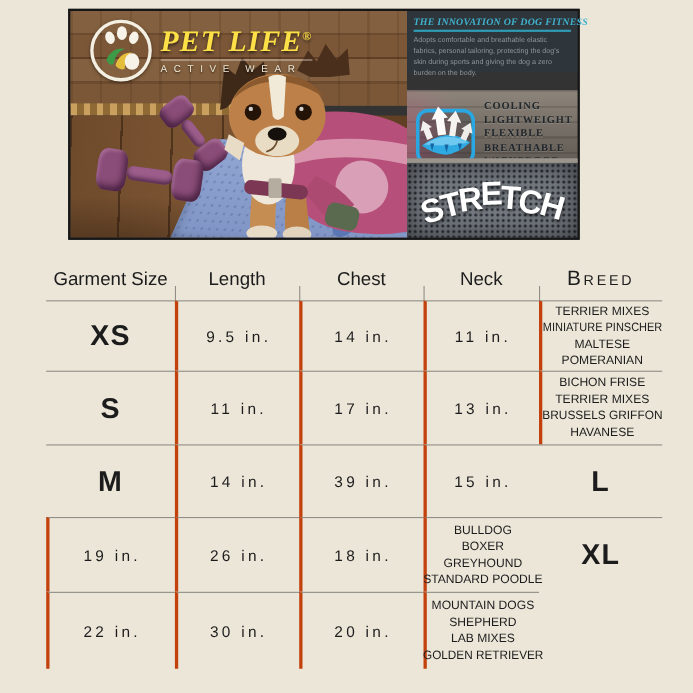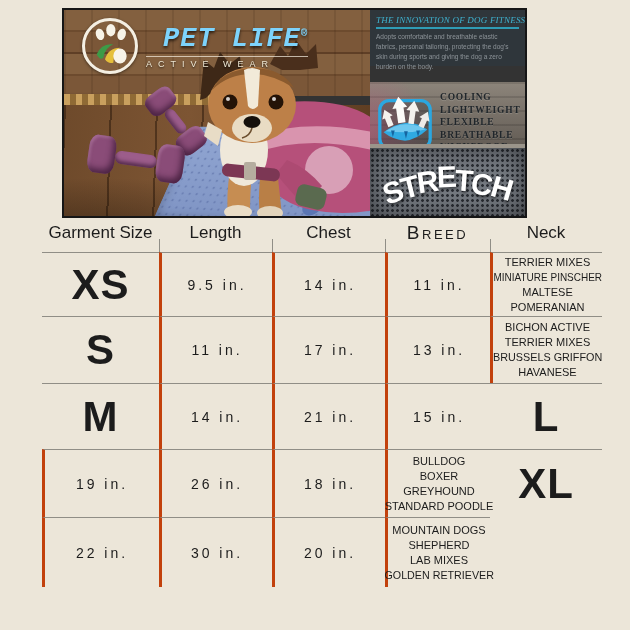--- a/index.html
+++ b/index.html
@@ -58,7 +58,7 @@
   
   .panel{position:absolute;left:306px;top:0;width:155px;height:206px;}
   .sec1{position:absolute;left:0;top:0;width:100%;height:56px;background:#2f363b;box-sizing:border-box;padding:5px 6px 0 6px;}
-  .panel-title{font-family:"Liberation Serif",serif;font-style:italic;font-weight:normal;font-size:9px;
+  .panel-title{font-family:"Liberation Serif",serif;font-style:italic;font-weight:bold;font-size:9px;
     color:#3fb2cf;letter-spacing:.2px;padding-bottom:2px;border-bottom:2px solid #2f9cb5;white-space:nowrap;}
   .panel-desc{margin-top:3px;font-size:6.5px;line-height:1.55;color:#8d9499;}
   .sec2{position:absolute;left:0;top:56px;width:100%;height:78px;

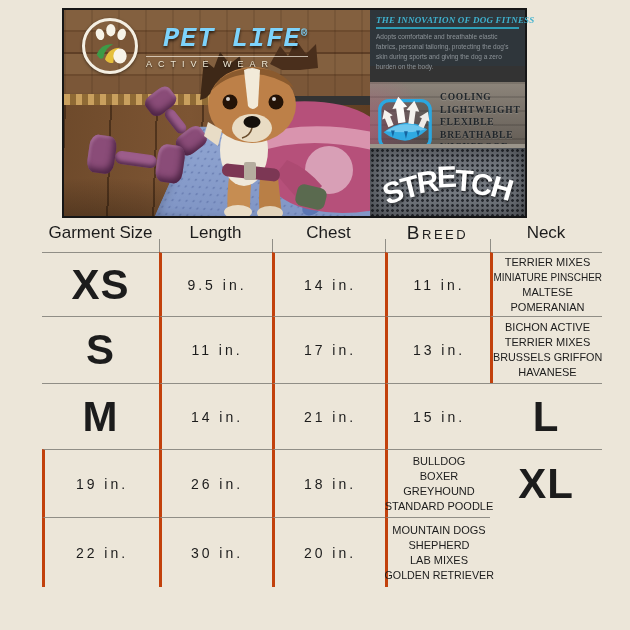--- a/index.html
+++ b/index.html
@@ -49,8 +49,8 @@
   .paw-circle{width:56px;height:56px;border:3px solid #f4efe3;border-radius:50%;box-sizing:border-box;
     box-shadow:0 1px 3px rgba(0,0,0,.5);}
   .brand-text{margin-left:8px;}
-  .brand-name{font-family:Liberation Mono, monospace;font-style:italic;font-weight:bold;font-size:27px;
-    color:#7dd3fc;text-shadow:0 2px 3px rgba(0,0,0,.65);letter-spacing:1px;line-height:30px;margin-left:17px;}
+  .brand-name{font-family:Liberation Serif, serif;font-style:italic;font-weight:bold;font-size:27px;
+    color:#fde047;text-shadow:0 2px 3px rgba(0,0,0,.65);letter-spacing:1px;line-height:30px;}
   .brand-reg{font-size:11px;vertical-align:super;}
   .brand-tagline{margin-top:2px;padding-top:2px;border-top:1px solid rgba(246,240,226,.7);
     font-size:9px;letter-spacing:6px;color:#efe8d4;text-shadow:0 1px 2px rgba(0,0,0,.7);}

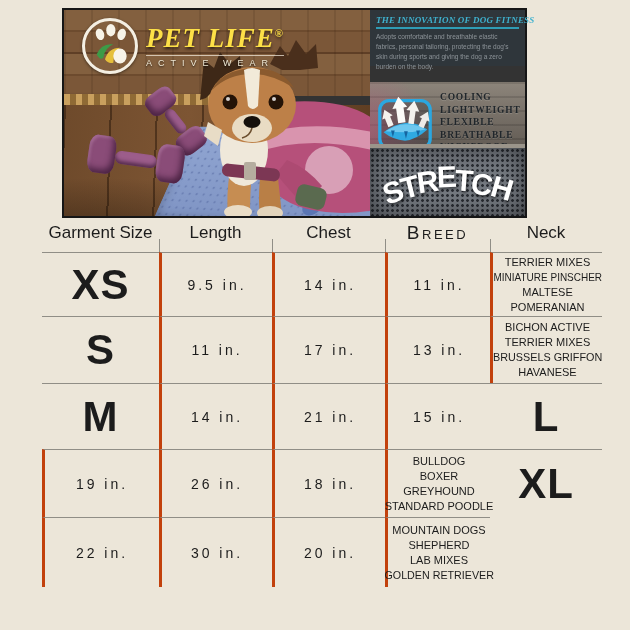--- a/index.html
+++ b/index.html
@@ -82,7 +82,7 @@
     text-shadow:1px 2px 3px rgba(0,0,0,.5);}
 
   
-  .size-table{position:absolute;left:42px;top:213px;display:grid;
+  .size-table{position:absolute;left:42px;top:234px;display:grid;
     grid-template-columns:117px 113px 113px 105px 112px;
     grid-template-rows:39px 64px 67px 66px 68px 70px;color:#1c1c1c;}
   .h-cell{display:flex;align-items:center;justify-content:center;text-align:center;

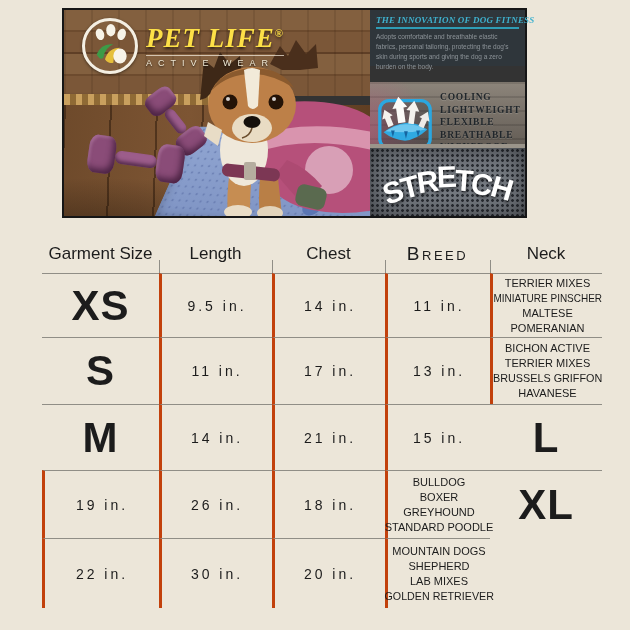--- a/index.html
+++ b/index.html
@@ -206,8 +206,8 @@
     <div class="h-cell">Garment Size</div>
     <div class="h-cell vstub">Length</div>
     <div class="h-cell vstub">Chest</div>
+    <div class="h-cell vstub">Neck</div>
     <div class="h-cell vstub breed-h">Breed</div>
-    <div class="h-cell vstub">Neck</div>
 
     <div class="c">
         <span class="size-val">XS</span>

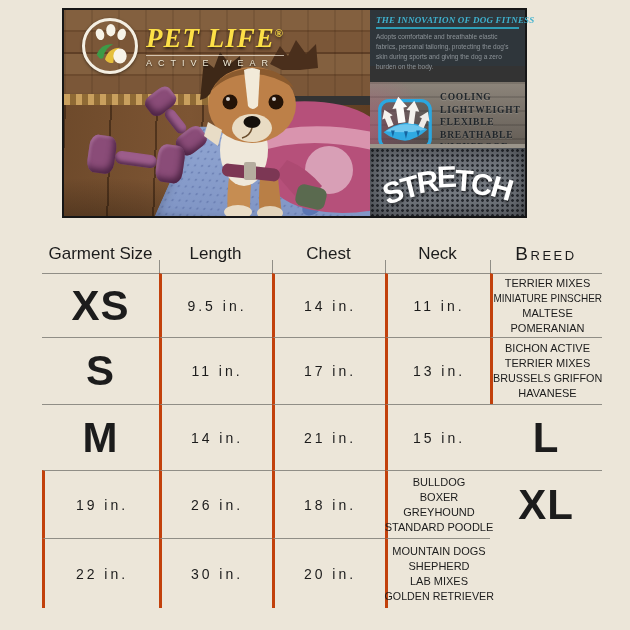--- a/index.html
+++ b/index.html
@@ -91,7 +91,7 @@
   .breed-h{font-variant:small-caps;font-size:19px;letter-spacing:2.5px;}
   .c{display:flex;align-items:center;justify-content:center;border-top:1px solid #908e86;}
   .vline{border-left:3px solid #c2410c;}
-  .size-val{font-size:42px;font-weight:bold;letter-spacing:1px;}
+  .size-val{font-size:26px;font-weight:bold;letter-spacing:1px;}
   .meas{font-size:14px;letter-spacing:3px;}
   .breed-cell{flex-direction:column;line-height:15px;font-size:11px;text-align:center;}
   .breed-line{display:inline-block;white-space:nowrap;transform-origin:center;}

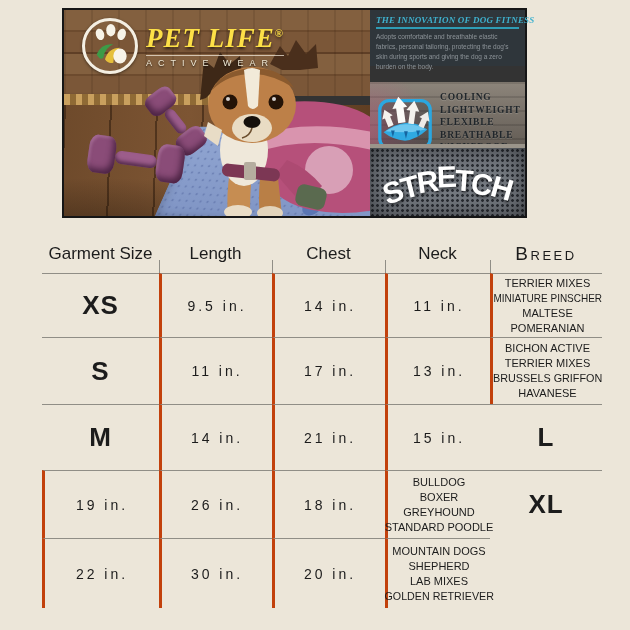--- a/index.html
+++ b/index.html
@@ -229,7 +229,7 @@
     <div class="c vline meas">17 in.</div>
     <div class="c vline meas">13 in.</div>
     <div class="c vline breed-cell">
-      <span class="breed-line">BICHON ACTIVE</span>
+      <span class="breed-line">BICHON FRISE</span>
       <span class="breed-line">TERRIER MIXES</span>
       <span class="breed-line" style="transform: scaleX(0.982);">BRUSSELS GRIFFON</span>
       <span class="breed-line">HAVANESE</span>

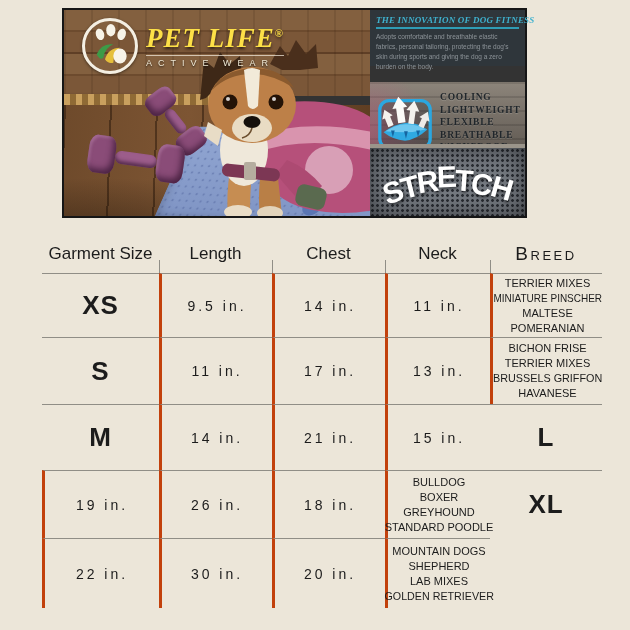--- a/index.html
+++ b/index.html
@@ -239,7 +239,7 @@
         <span class="size-val">M</span>
       </div>
     <div class="c vline meas">14 in.</div>
-    <div class="c vline meas">21 in.</div>
+    <div class="c vline meas">39 in.</div>
     <div class="c vline meas">15 in.</div>
 
     <div class="c">

